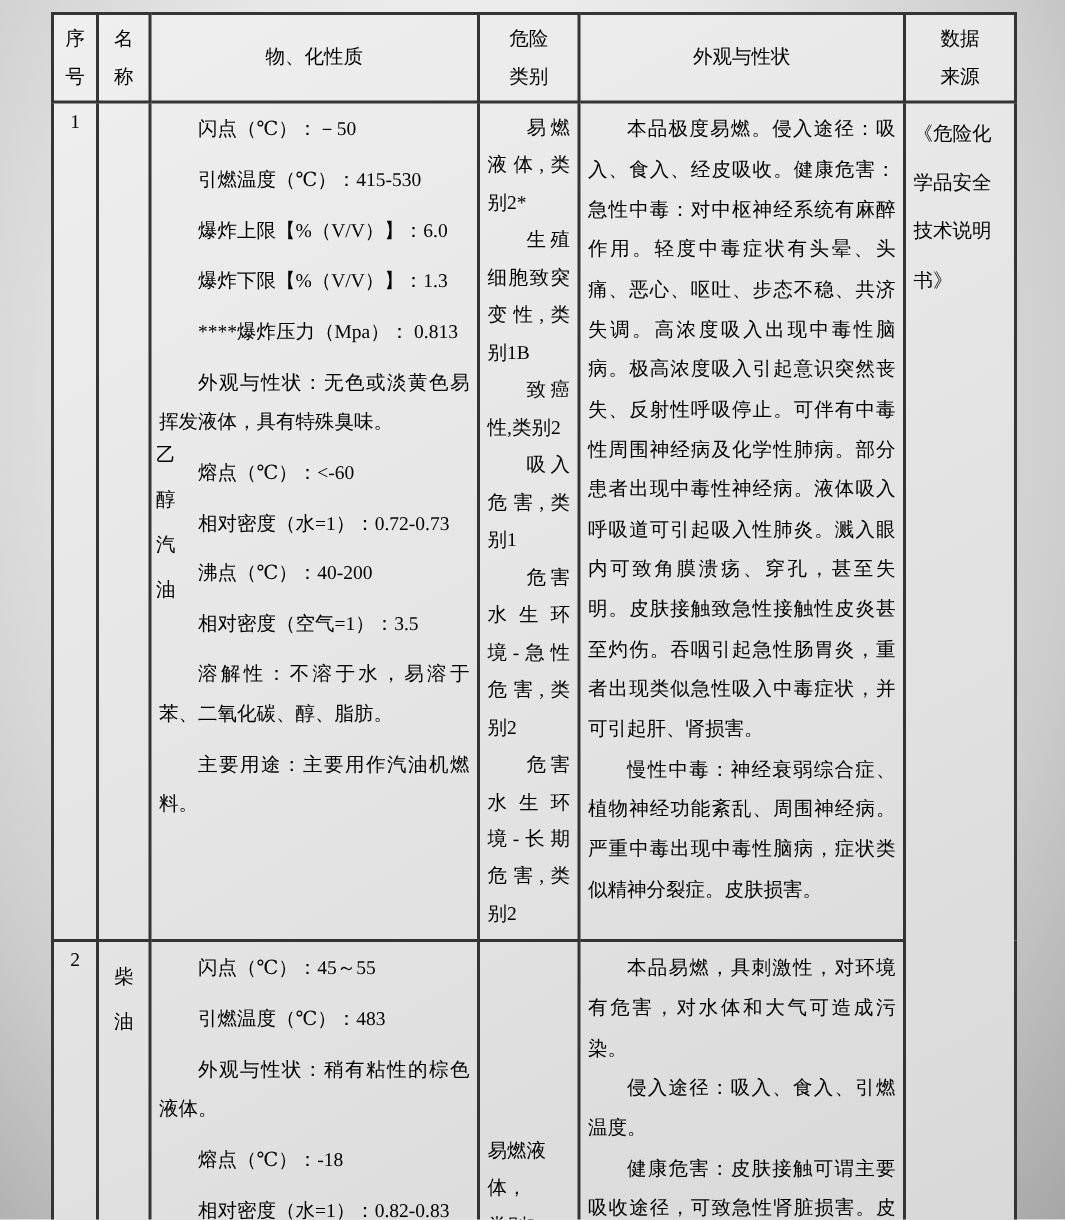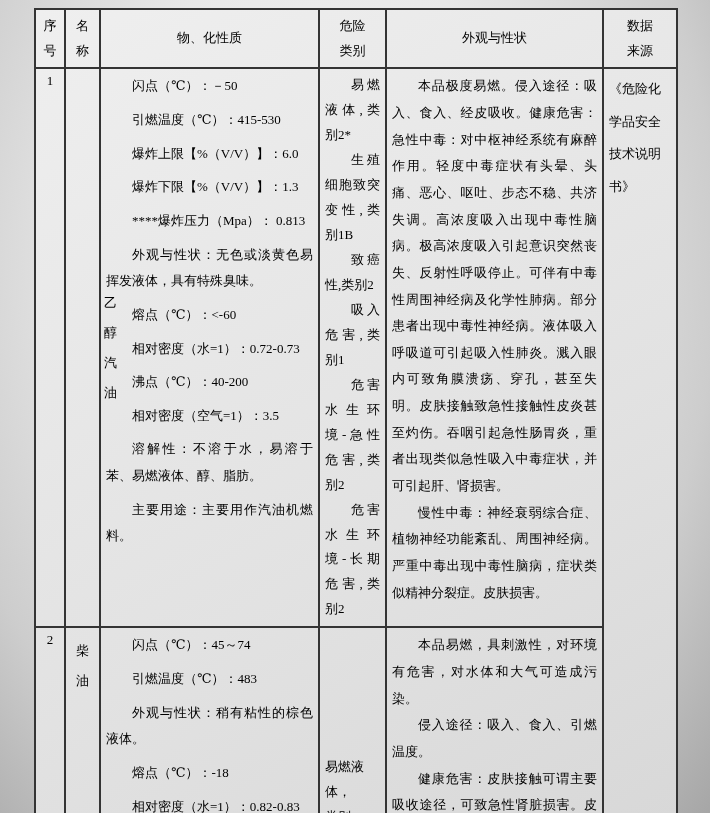--- a/index.html
+++ b/index.html
@@ -81,7 +81,7 @@
         <p>相对密度（水=1）：0.72-0.73</p>
         <p>沸点（℃）：40-200</p>
         <p>相对密度（空气=1）：3.5</p>
-        <p>溶解性：不溶于水，易溶于苯、易燃液体、醇、脂肪。</p>
+        <p>溶解性：不溶于水，易溶于苯、二氧化碳、醇、脂肪。</p>
         <p>主要用途：主要用作汽油机燃料。</p>
       </td>
       <td class="cat">

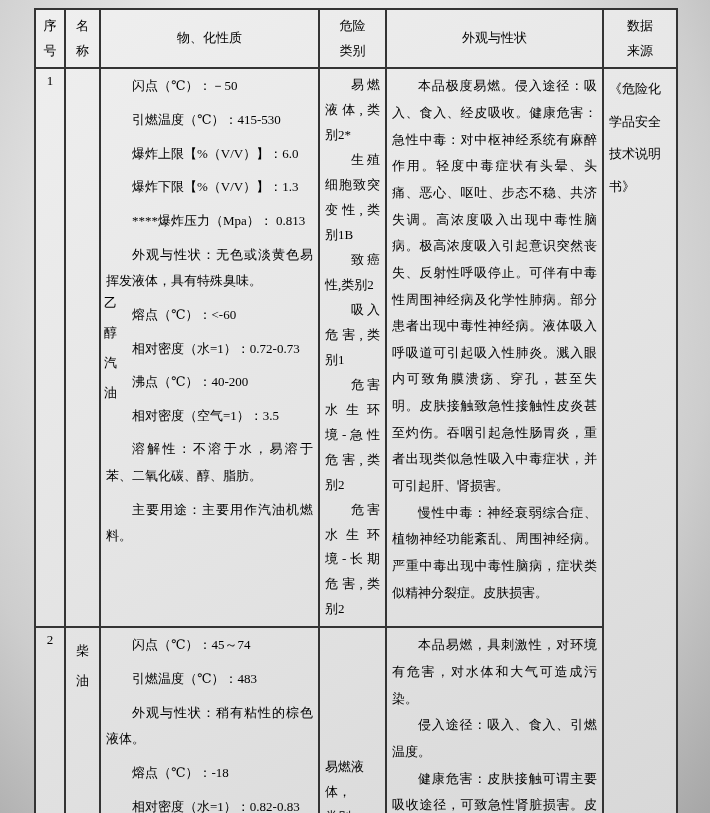--- a/index.html
+++ b/index.html
@@ -102,7 +102,7 @@
       <td class="seq">2</td>
       <td class="name top">柴油</td>
       <td class="props">
-        <p>闪点（℃）：45～74</p>
+        <p>闪点（℃）：45～55</p>
         <p>引燃温度（℃）：483</p>
         <p>外观与性状：稍有粘性的棕色液体。</p>
         <p>熔点（℃）：-18</p>

